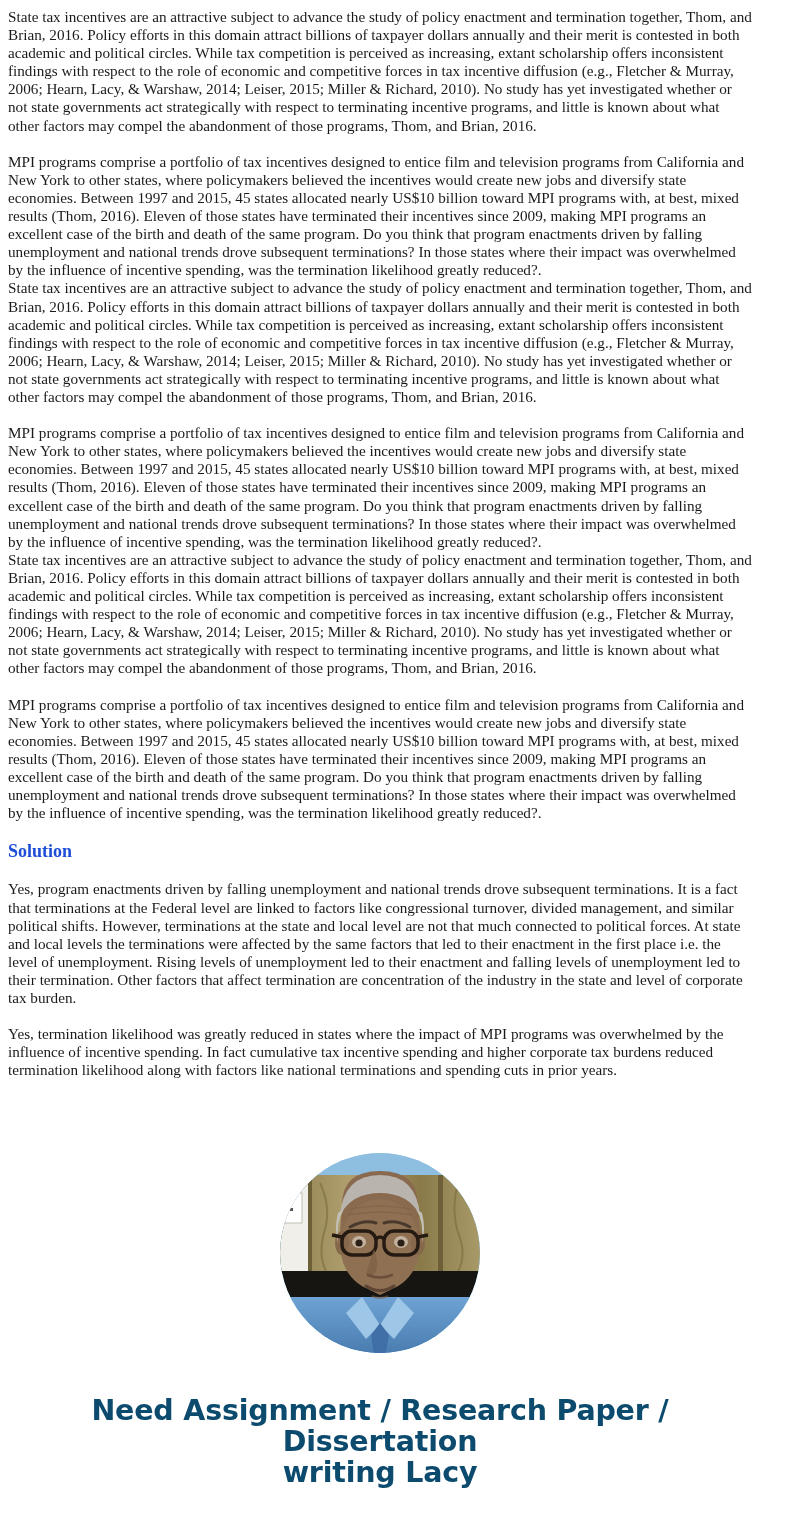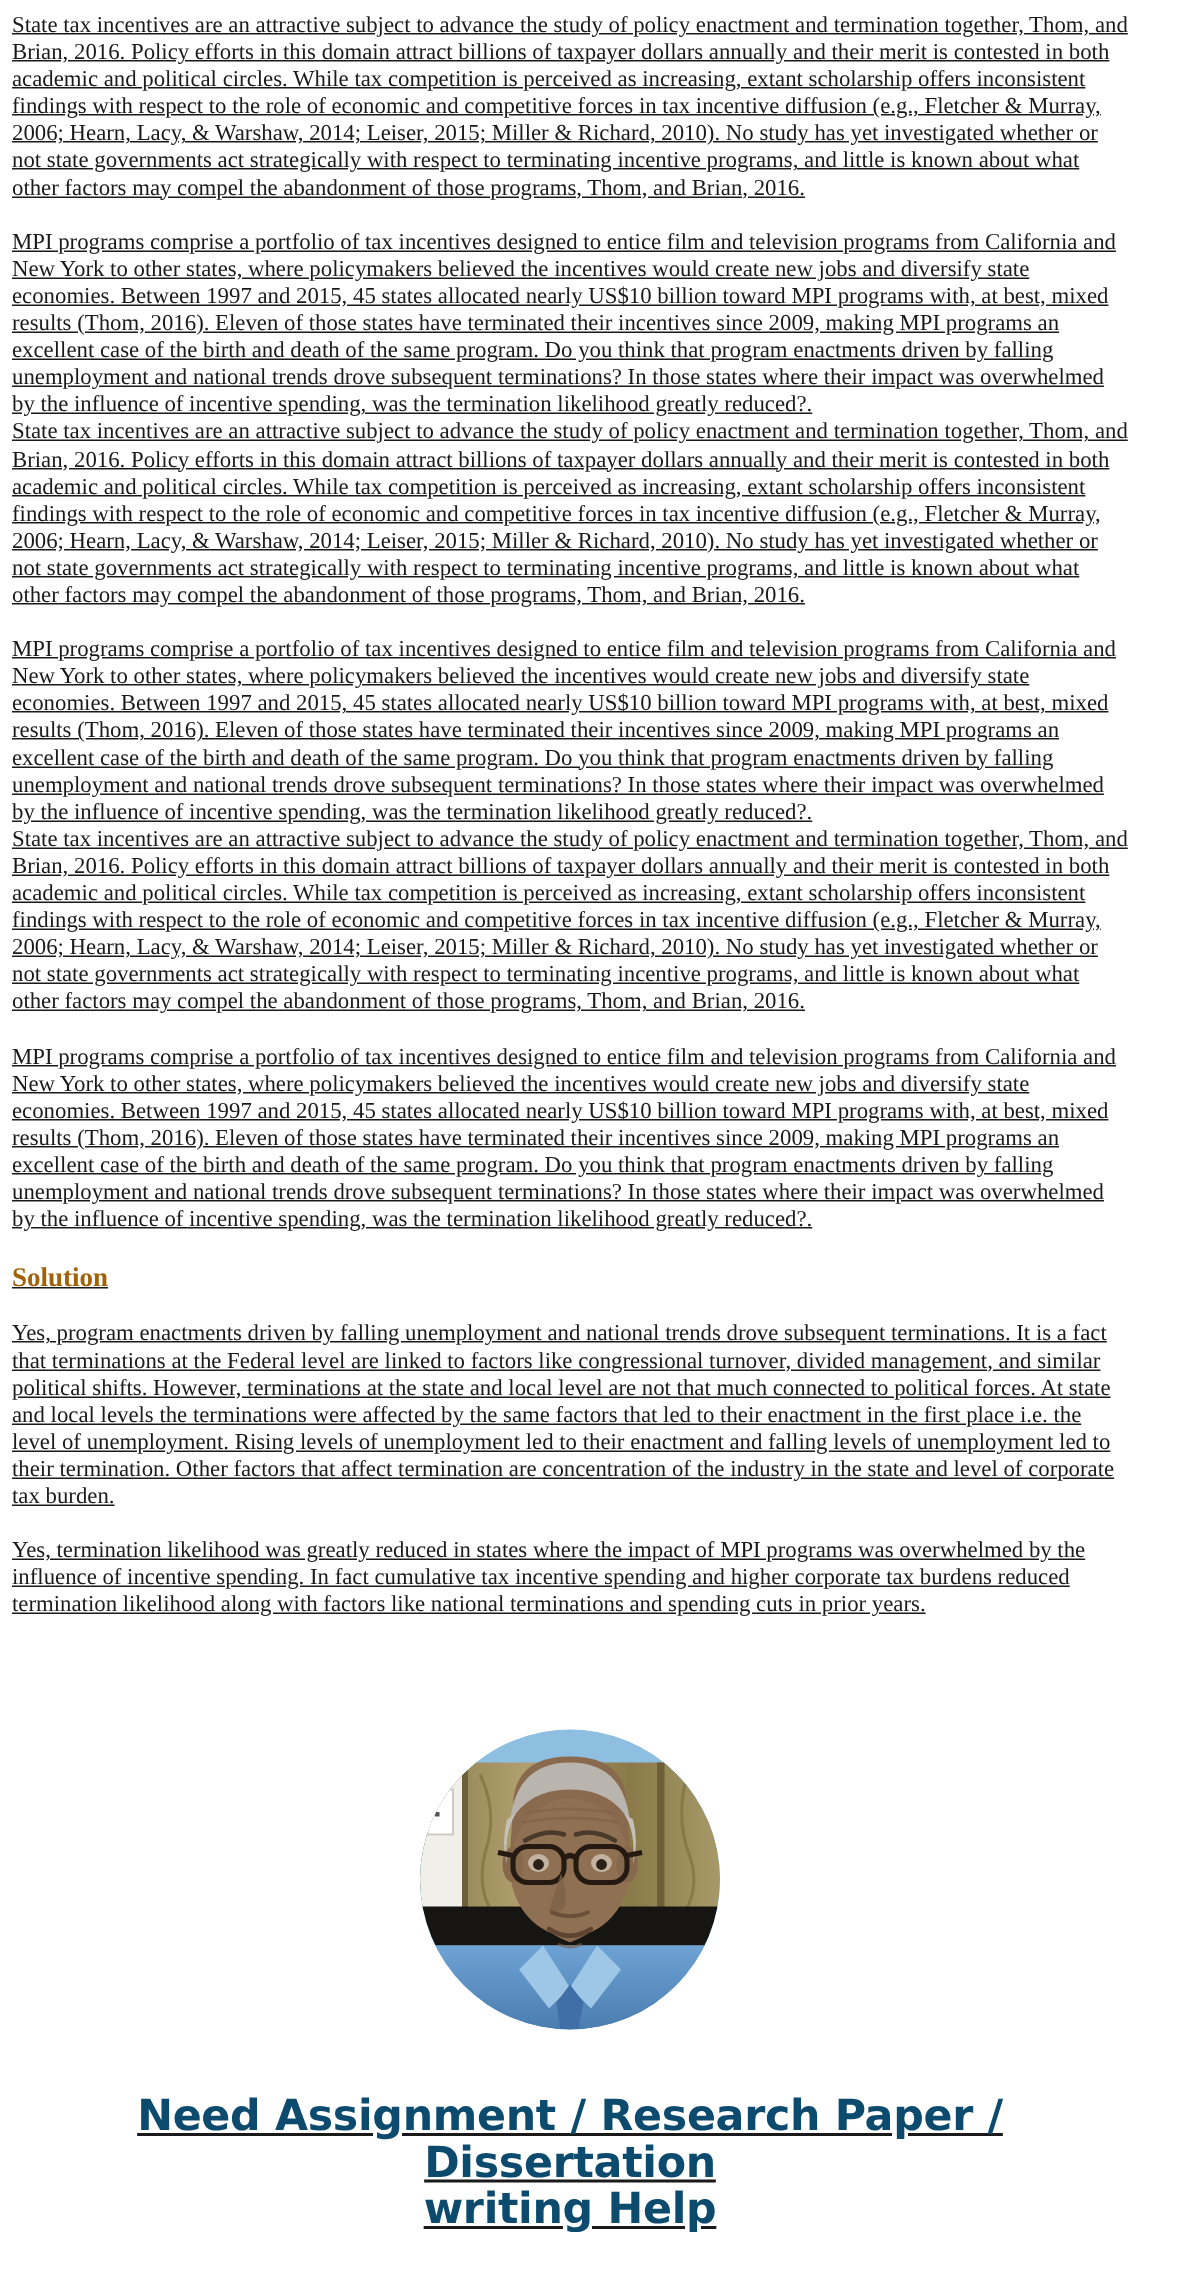--- a/index.html
+++ b/index.html
@@ -16,7 +16,6 @@
     width: 760px;
     box-sizing: border-box;
     padding: 8px 8px 0 8px;
-    text-decoration: underline;
   }
   .para {
     font-size: 15.2px;

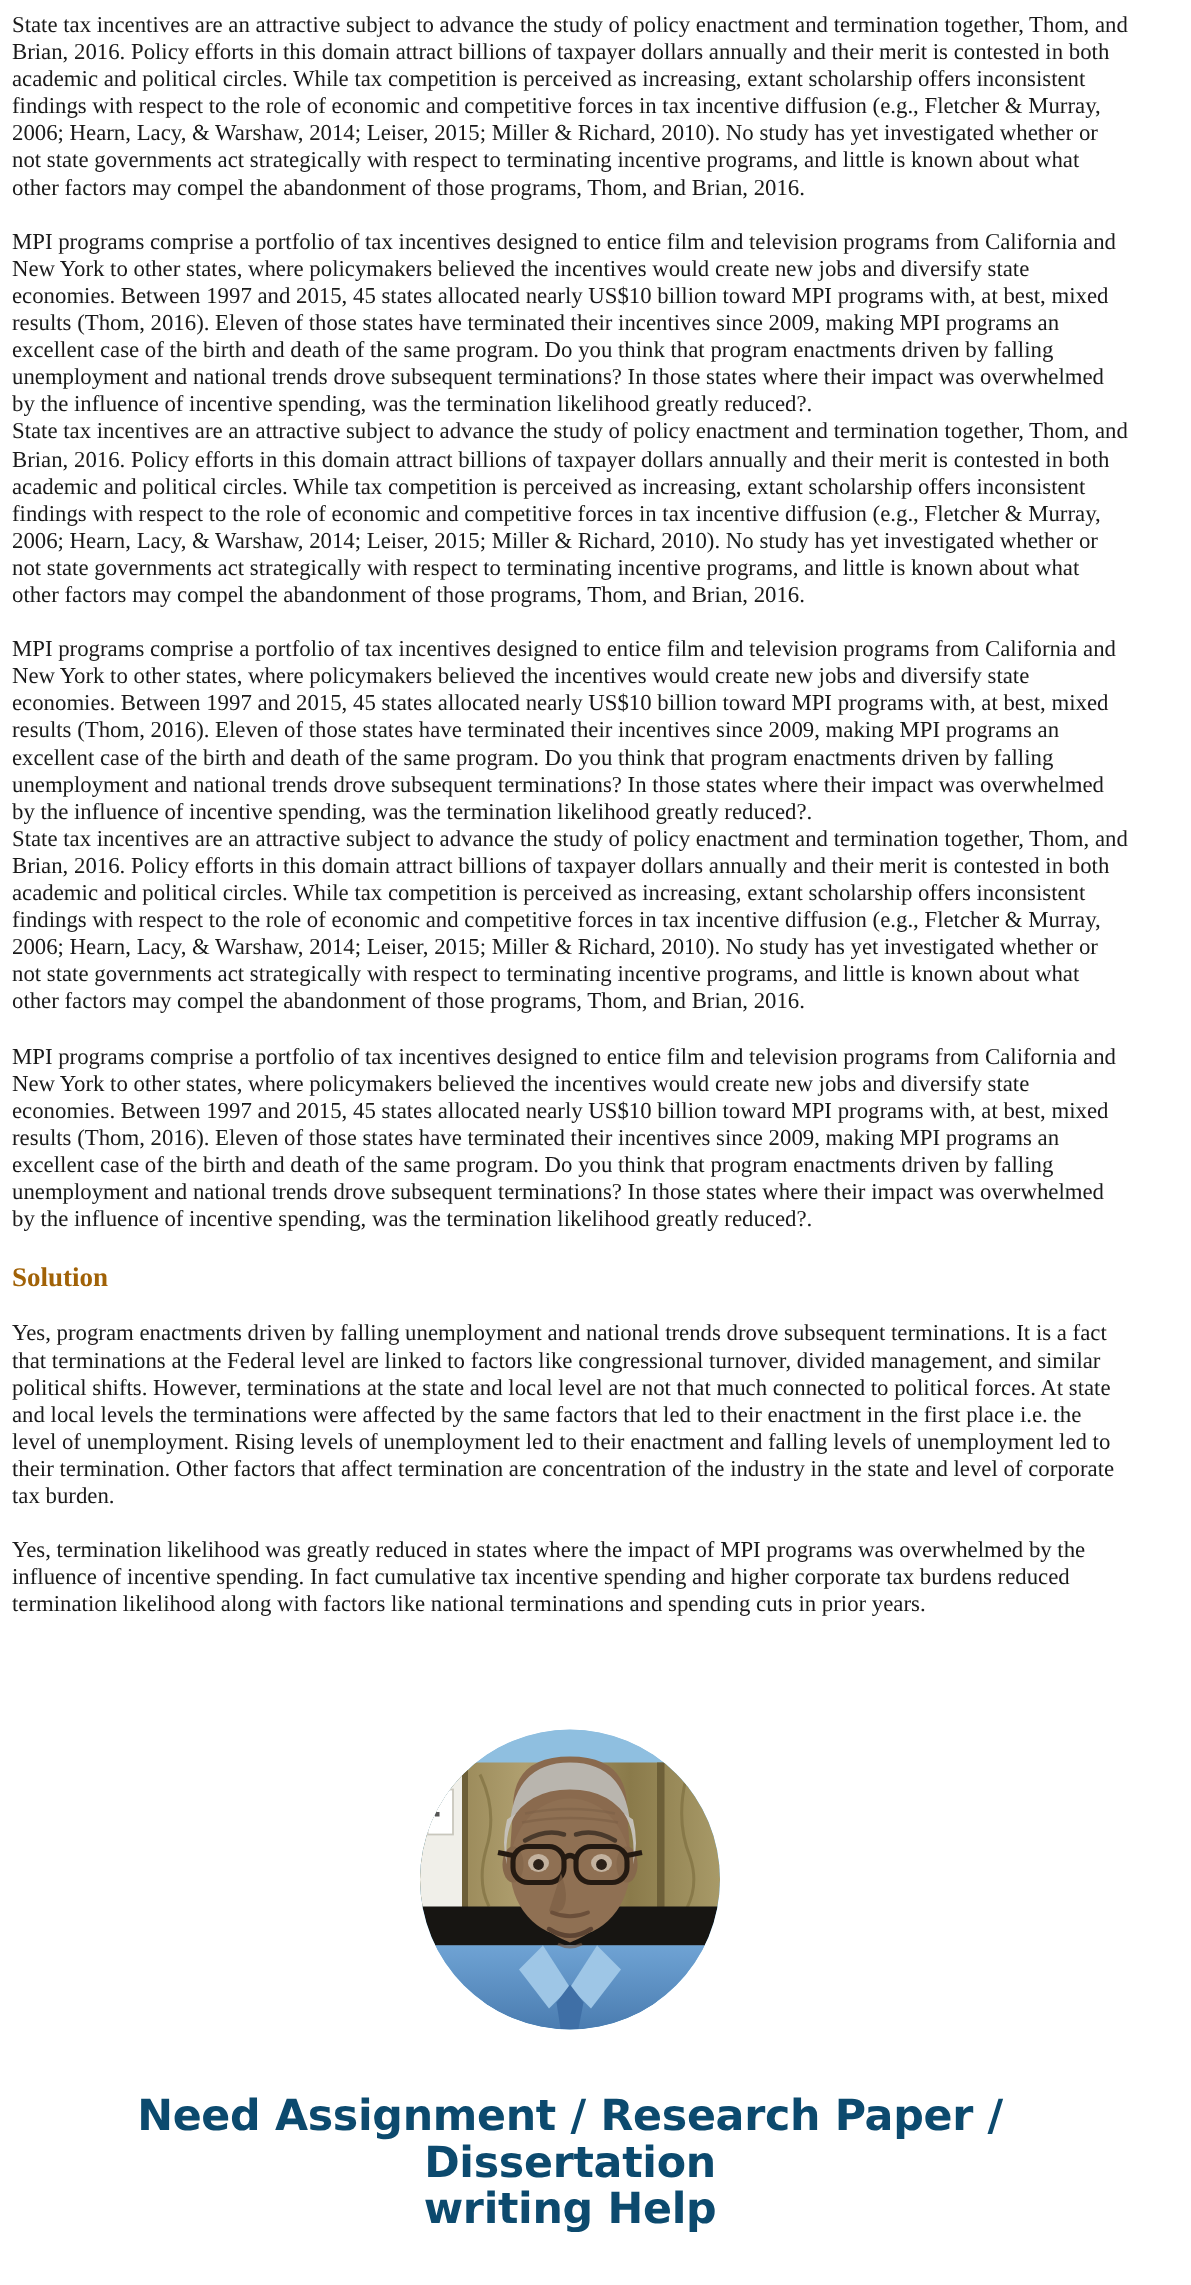--- a/index.html
+++ b/index.html
@@ -32,7 +32,7 @@
     font-weight: bold;
     line-height: 22px;
     margin: 0;
-    color: #a16207;
+    color: #1d4ed8;
   }
   .avatar-wrap {
     width: 100%;

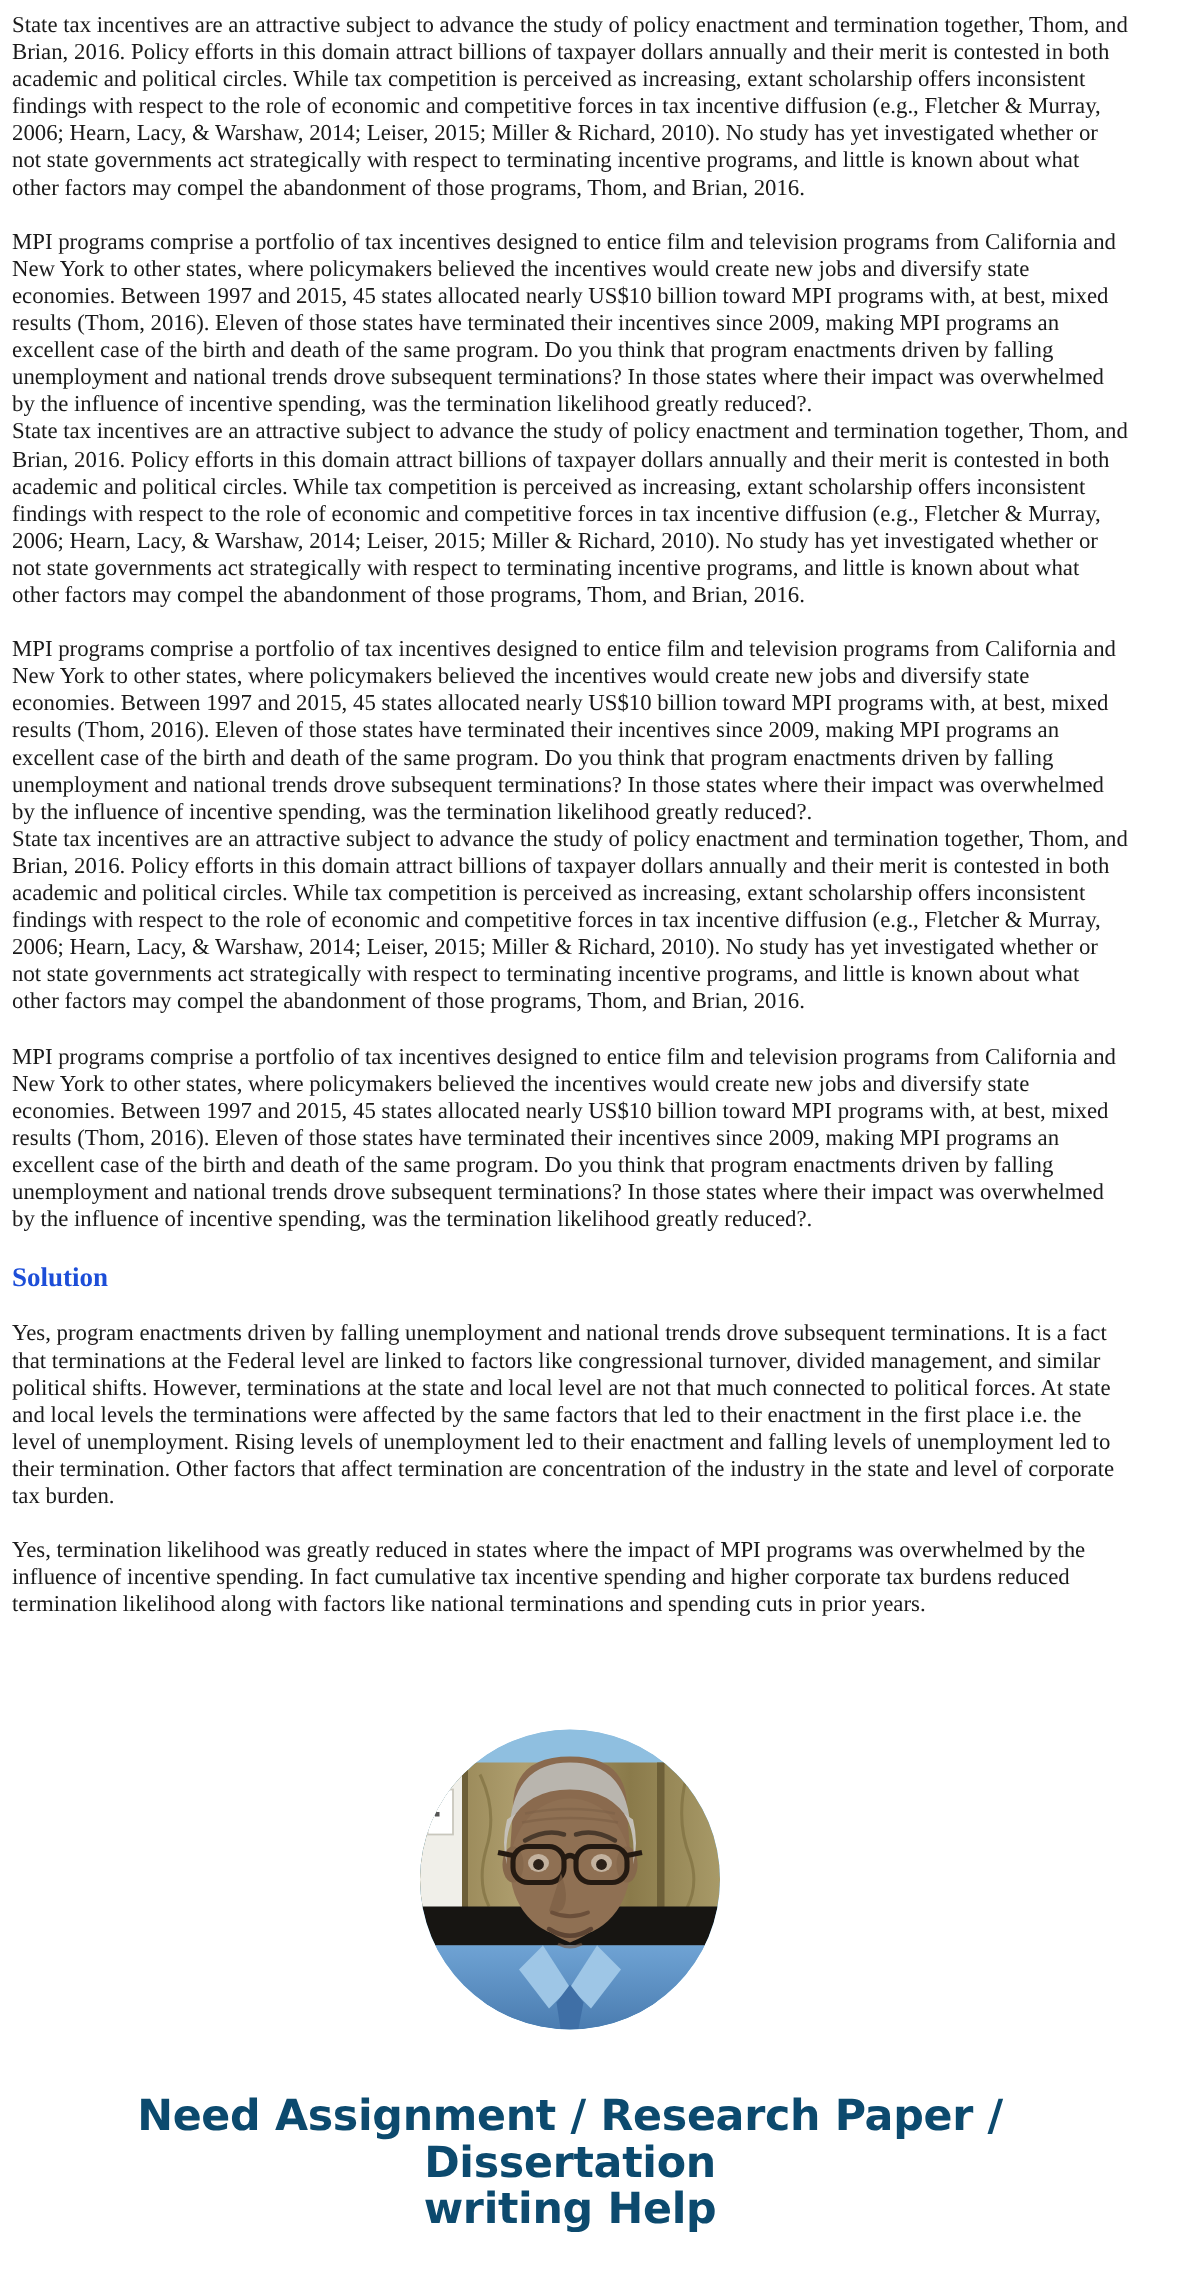--- a/index.html
+++ b/index.html
@@ -175,7 +175,7 @@
 
   <div class="footer">
     <div class="footer-line1">Need Assignment / Research Paper / Dissertation</div>
-    <div class="footer-line2">writing Help</div>
+    <div class="footer-line2">writing Lacy</div>
   </div>
 
 </div>

